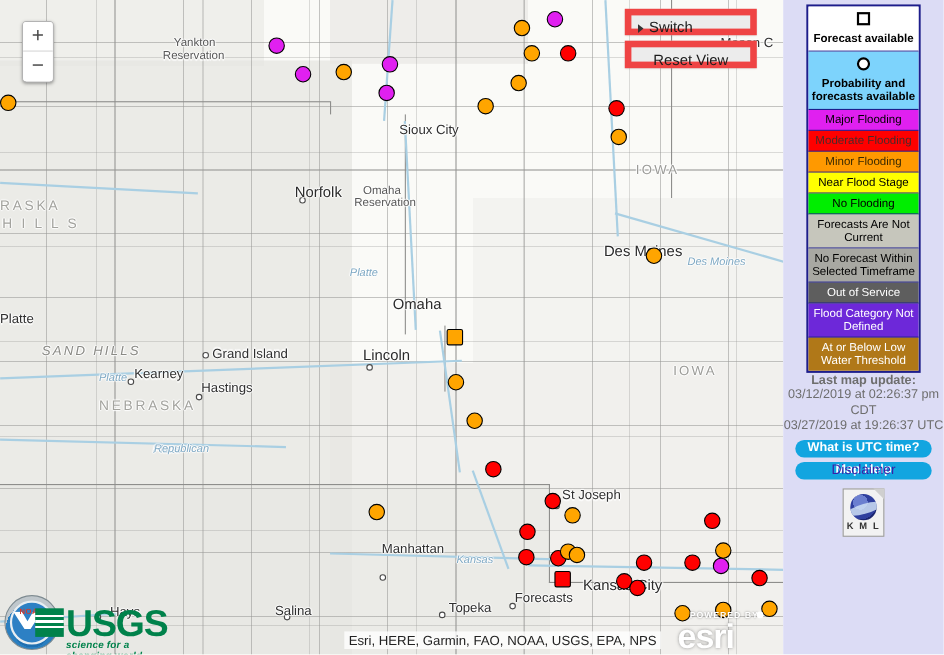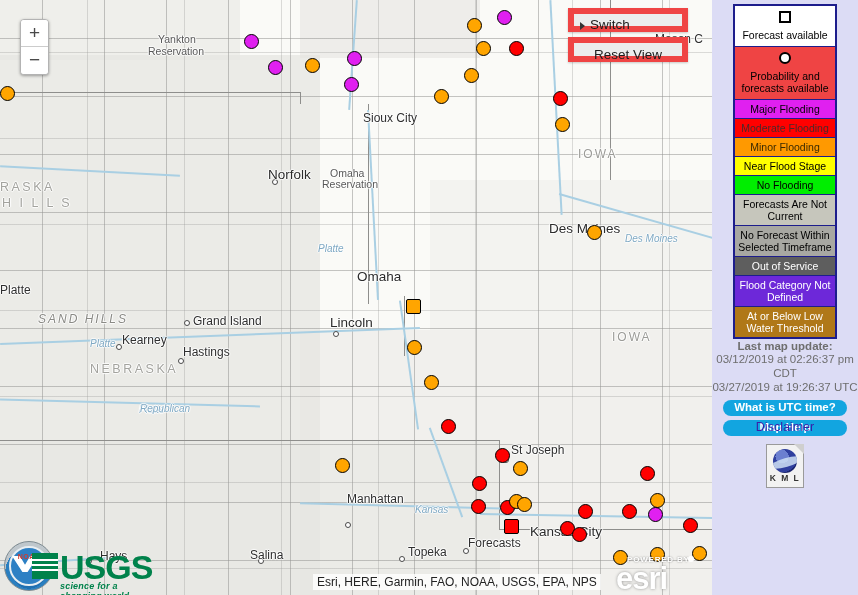--- a/index.html
+++ b/index.html
@@ -208,6 +208,7 @@
     display:flex; align-items:center; justify-content:center; gap:6px;
     padding: 5px 2px;
     min-height: 34px;
+    font-weight: bold;
   }
   .lrow.sym .symwrap { display:flex; align-items:center; gap:6px; flex-wrap:wrap; justify-content:center;}
   .sq-sym { width:12px;height:12px;border:2px solid #000;background:#fff;display:inline-block; flex:0 0 auto;}

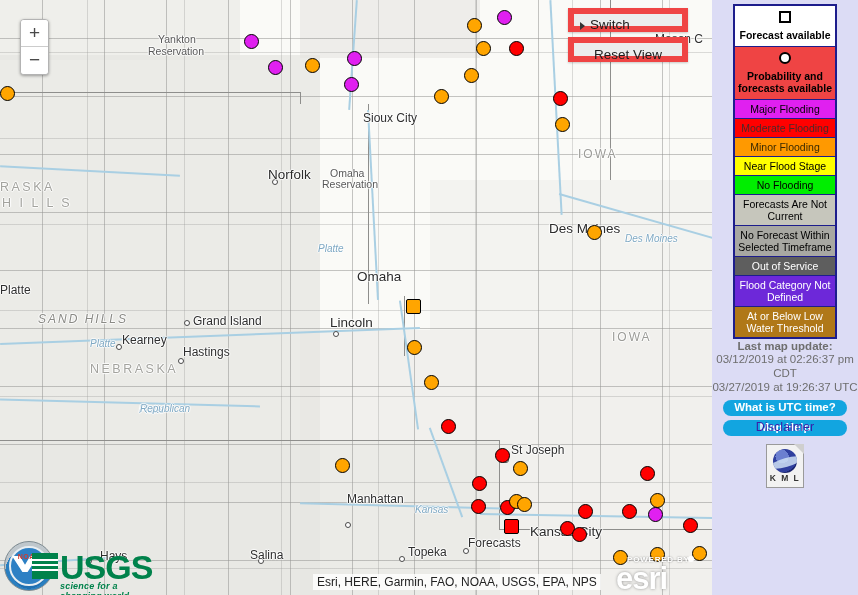--- a/index.html
+++ b/index.html
@@ -429,7 +429,7 @@
             <span>Forecast available</span>
           </span>
         </div>
-        <div class="lrow sym" style="background: #ef4444; color: rgb(0, 0, 0);">
+        <div class="lrow sym" style="background: #7dd3fc; color: rgb(0, 0, 0);">
           <span class="symwrap">
             <span class="ci-sym"></span>
             <span>Probability and forecasts available</span>

